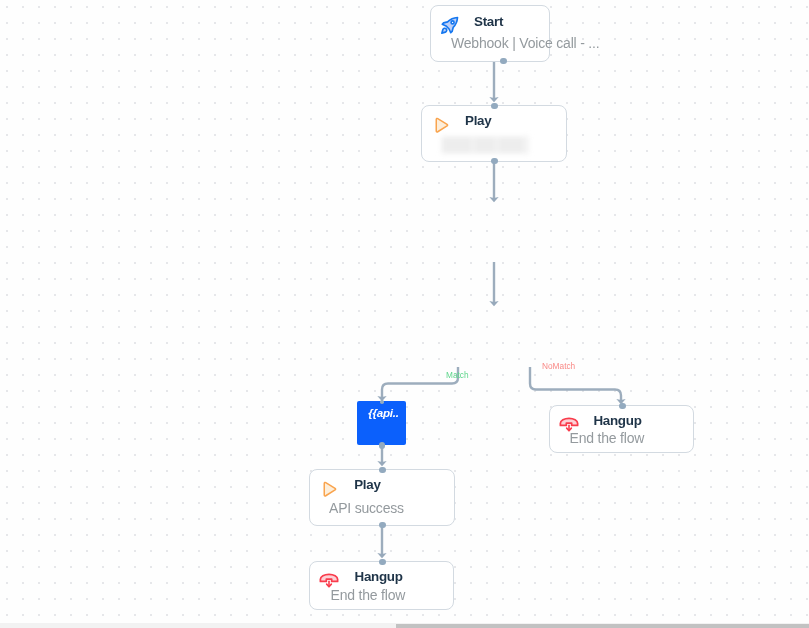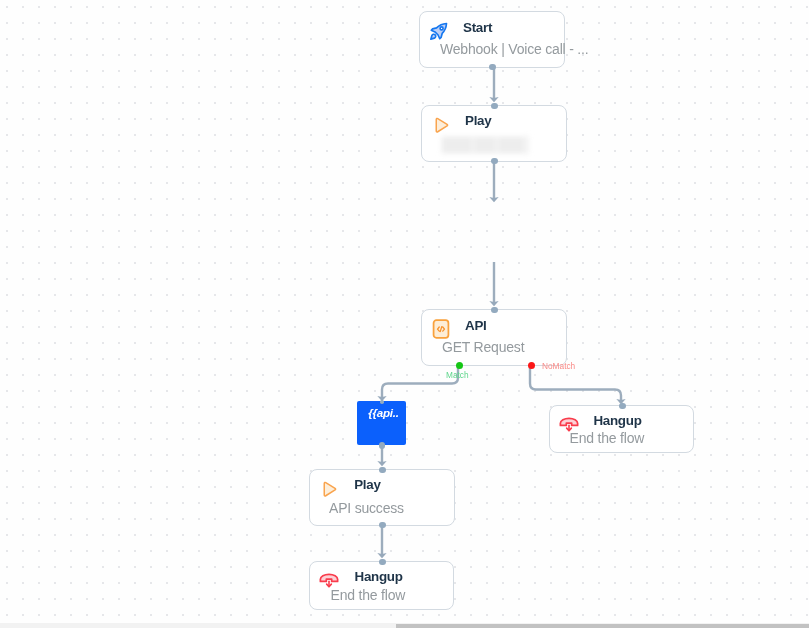--- a/index.html
+++ b/index.html
@@ -63,7 +63,7 @@
     </g>
   </svg>
 
-  <div class="node" id="n-start" style="left:419px;top:5px;width:146px;height:57px;margin-top:6px;">
+  <div class="node" id="n-start" style="left:430px;top:5px;width:120px;height:57px;">
     <span class="nicon" style="left:9px;top:9px;">
         <svg viewBox="0 0 24 24" width="20" height="20">
           <path fill="#bed0f7" stroke="#1577ef" stroke-width="2.0" stroke-linejoin="round" stroke-linecap="round" d="M21.0 3.0 C16.5 3.3 11.8 5.5 9.1 8.2 L4.3 9.5 L2.7 11.1 L7.2 13.1 L10.9 16.8 L12.9 21.3 L14.5 19.7 L15.8 14.9 C18.5 12.2 20.7 7.5 21.0 3.0 Z"></path>

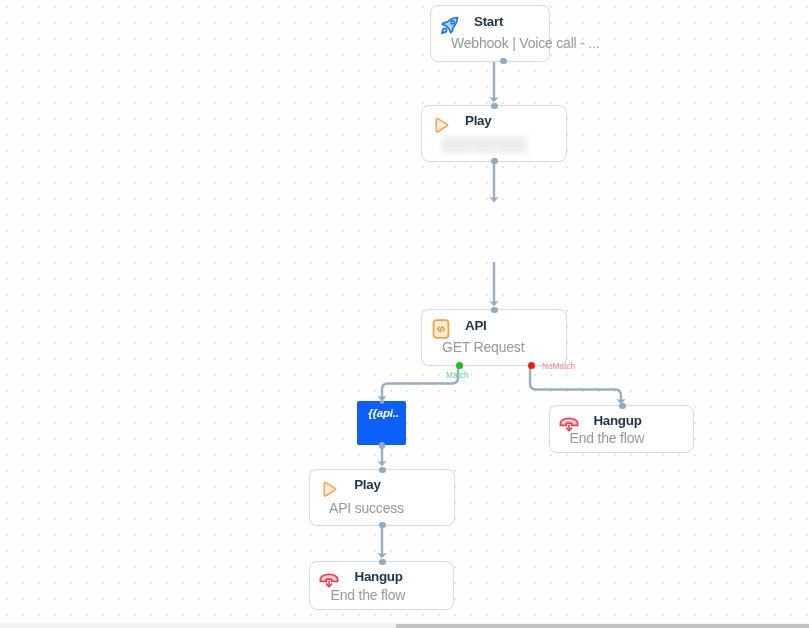--- a/index.html
+++ b/index.html
@@ -94,19 +94,6 @@
   </div>
 
 
-  <div class="node" id="n-api" style="left:421px;top:309px;width:146px;height:57px;">
-    <span class="nicon" style="left:9px;top:9px;">
-        <svg viewBox="0 0 24 24" width="20" height="20">
-          <rect x="3.1" y="1.4" width="17.8" height="21.2" rx="3.4" fill="#fdedd6" stroke="#f9a13c" stroke-width="2.1"></rect>
-          <path d="M9.9 9.6 L7.8 12.1 L9.9 14.6 M14.1 9.6 L16.2 12.1 L14.1 14.6 M12.9 9.1 L11.1 15.1" fill="none" stroke="#f8922b" stroke-width="1.55" stroke-linecap="round" stroke-linejoin="round"></path>
-        </svg>
-      </span>
-    <span class="ntitle" style="left:43px;top:9.1px;">API</span>
-    <div class="nsub" style="left:20px;top:32px;">GET Request</div>
-    <div class="handle" style="left:69.1px;top:-3.3px;"></div>
-    <div class="handle green" style="left:33.5px;bottom:-4.3px;"></div>
-    <div class="handle red" style="left:105.5px;bottom:-4.3px;"></div>
-  </div>
 
   <div class="hlabel m" style="left:422px;top:371px;padding-left:24px;">Match</div>
   <div class="hlabel n" style="left:542px;top:362px;text-align:right;">NoMatch</div>

